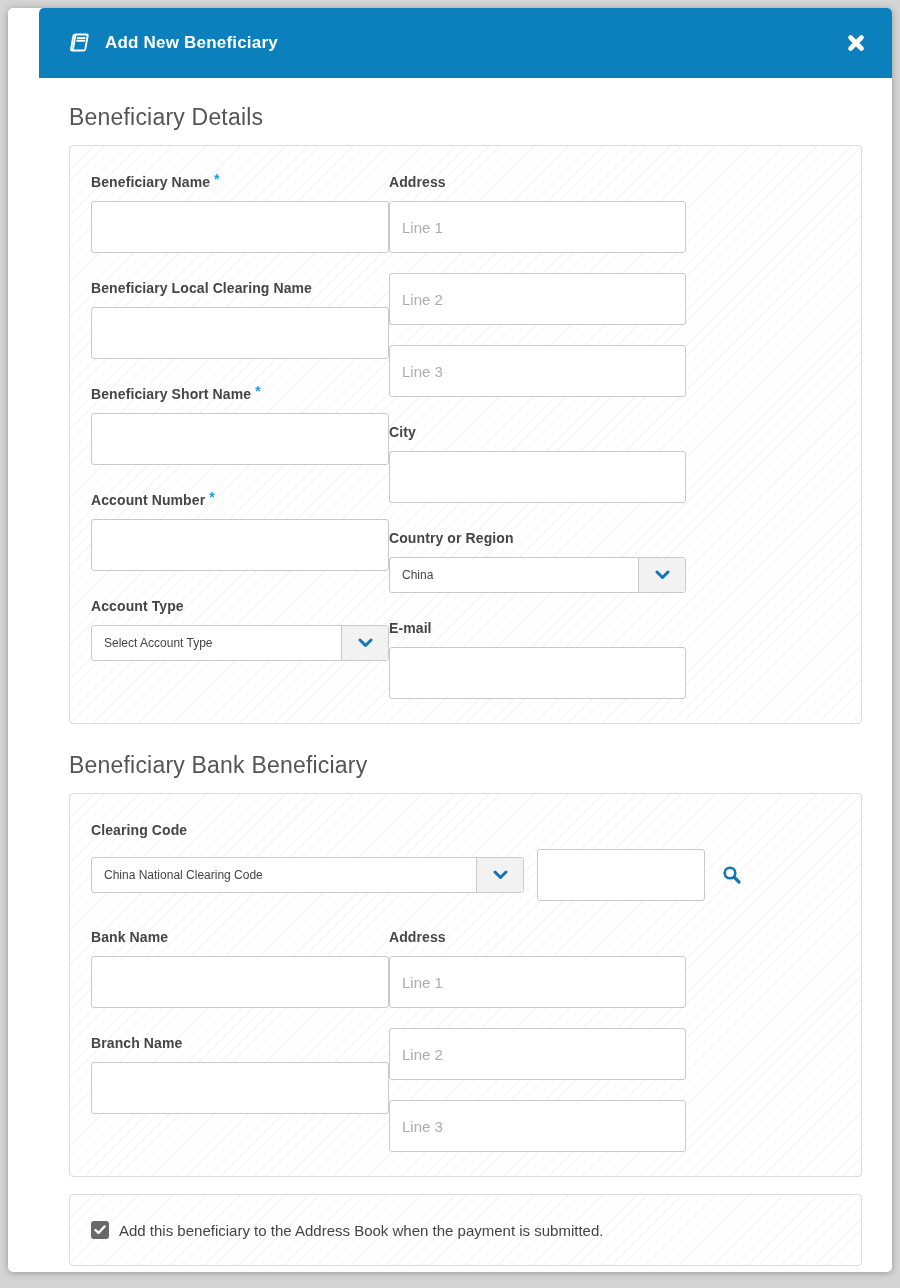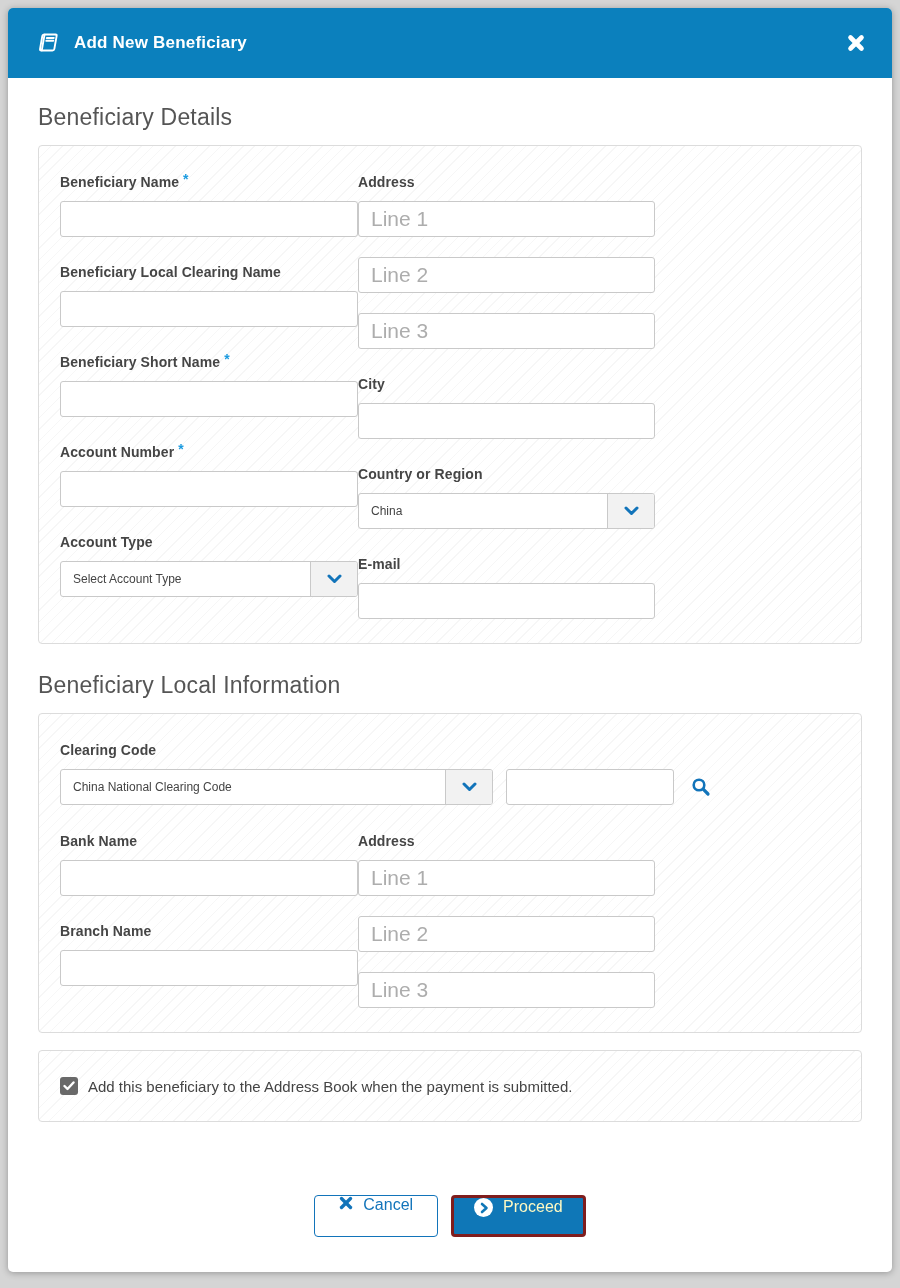--- a/index.html
+++ b/index.html
@@ -14,6 +14,7 @@
     position:absolute; left:8px; top:8px; width:884px; height:1264px;
     background:#ffffff; border-radius:5px;
     box-shadow:0 1px 7px rgba(0,0,0,0.3);
+    padding-left:31px;
   }
   .modal-header {
     height:70px; background:#0b80bd; border-radius:5px 5px 0 0;

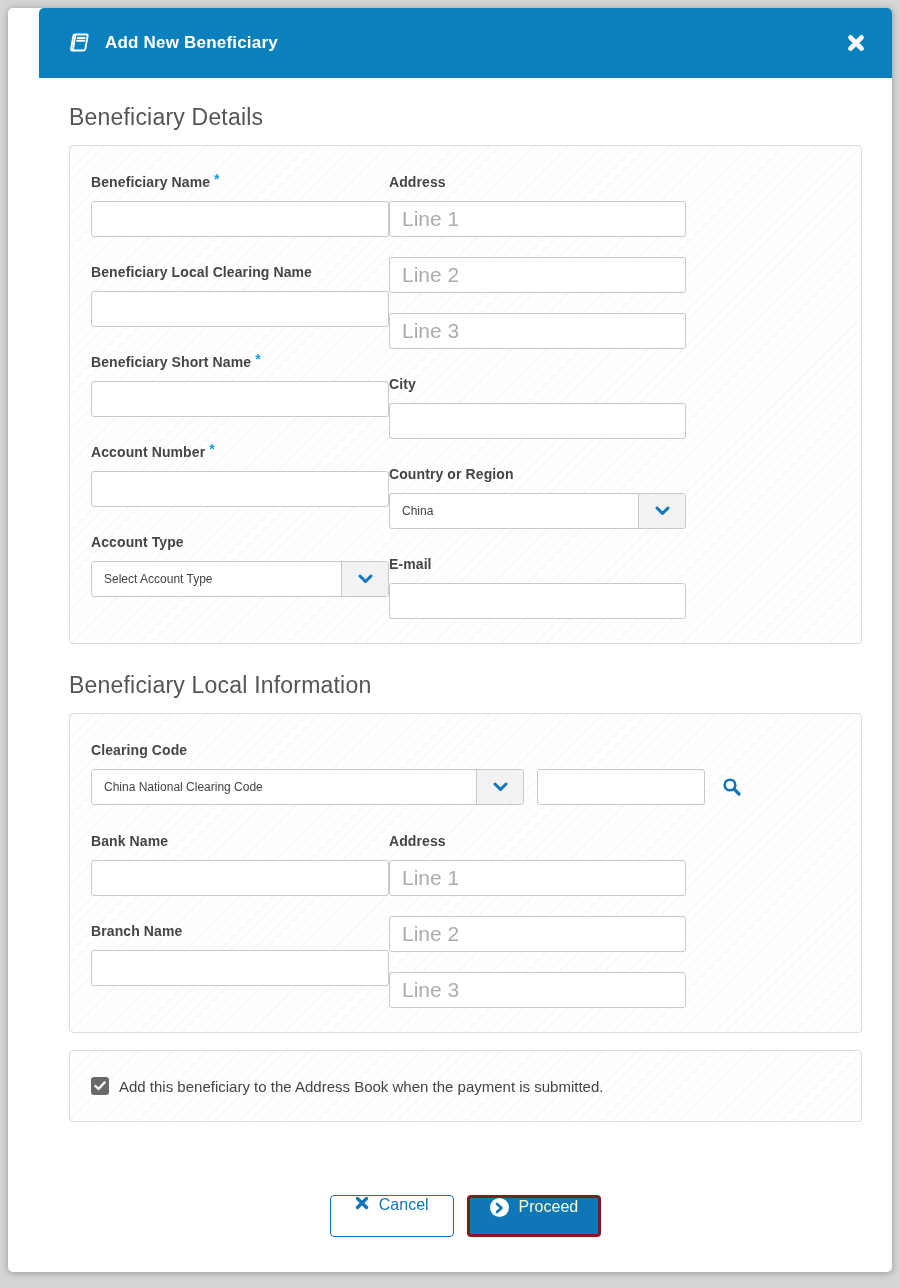--- a/index.html
+++ b/index.html
@@ -49,8 +49,8 @@
   }
   .req { color:#1b9be0; font-weight:bold; font-size:14px; margin-left:4px; position:relative; top:-3px; }
   .text-input {
-    width:100%; height:36px; border:1px solid #c9c9c9; border-radius:3px;
-    background:#ffffff; padding:0 12px; font-size:21px; color:#7f1d1d;
+    width:100%; height:52px; border:1px solid #c9c9c9; border-radius:3px;
+    background:#ffffff; padding:0 12px; font-size:15px; color:#7f1d1d;
     font-family:"Liberation Sans", sans-serif; outline:none;
   }
   .text-input::placeholder { color:#adadad; opacity:1; }

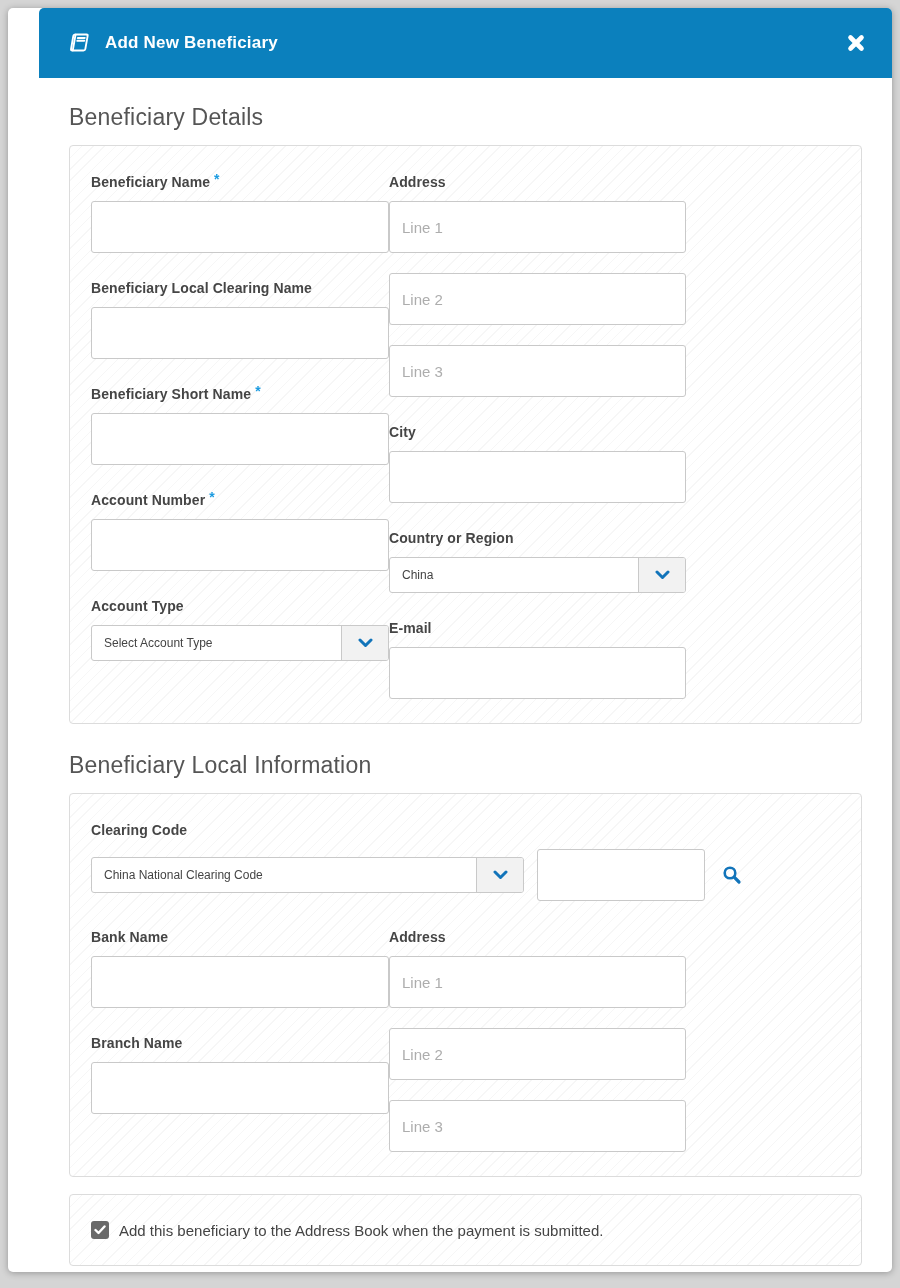--- a/index.html
+++ b/index.html
@@ -198,7 +198,7 @@
       </div>
     </div>
 
-    <div class="section-heading second">Beneficiary Local Information</div>
+    <div class="section-heading second">Beneficiary Bank Beneficiary</div>
 
     <div class="panel">
       <div>

